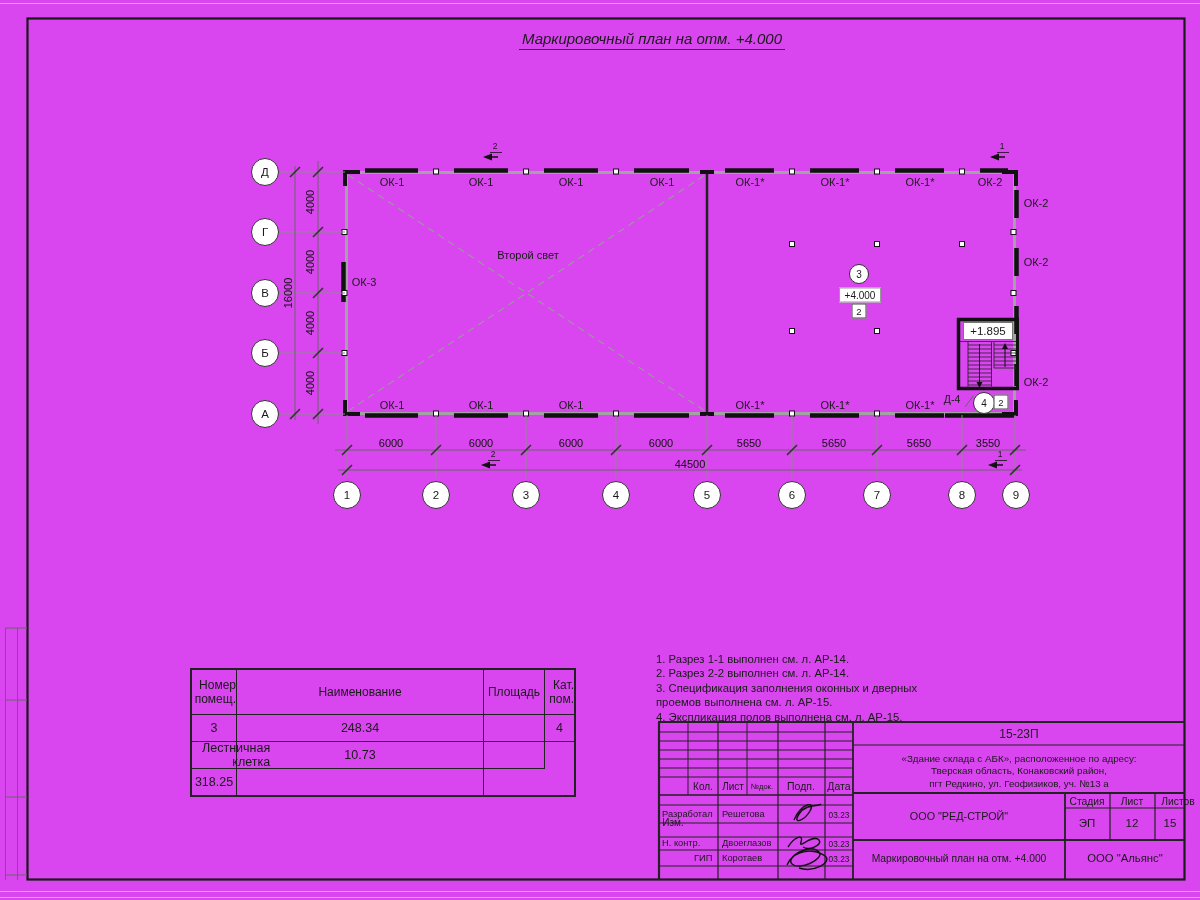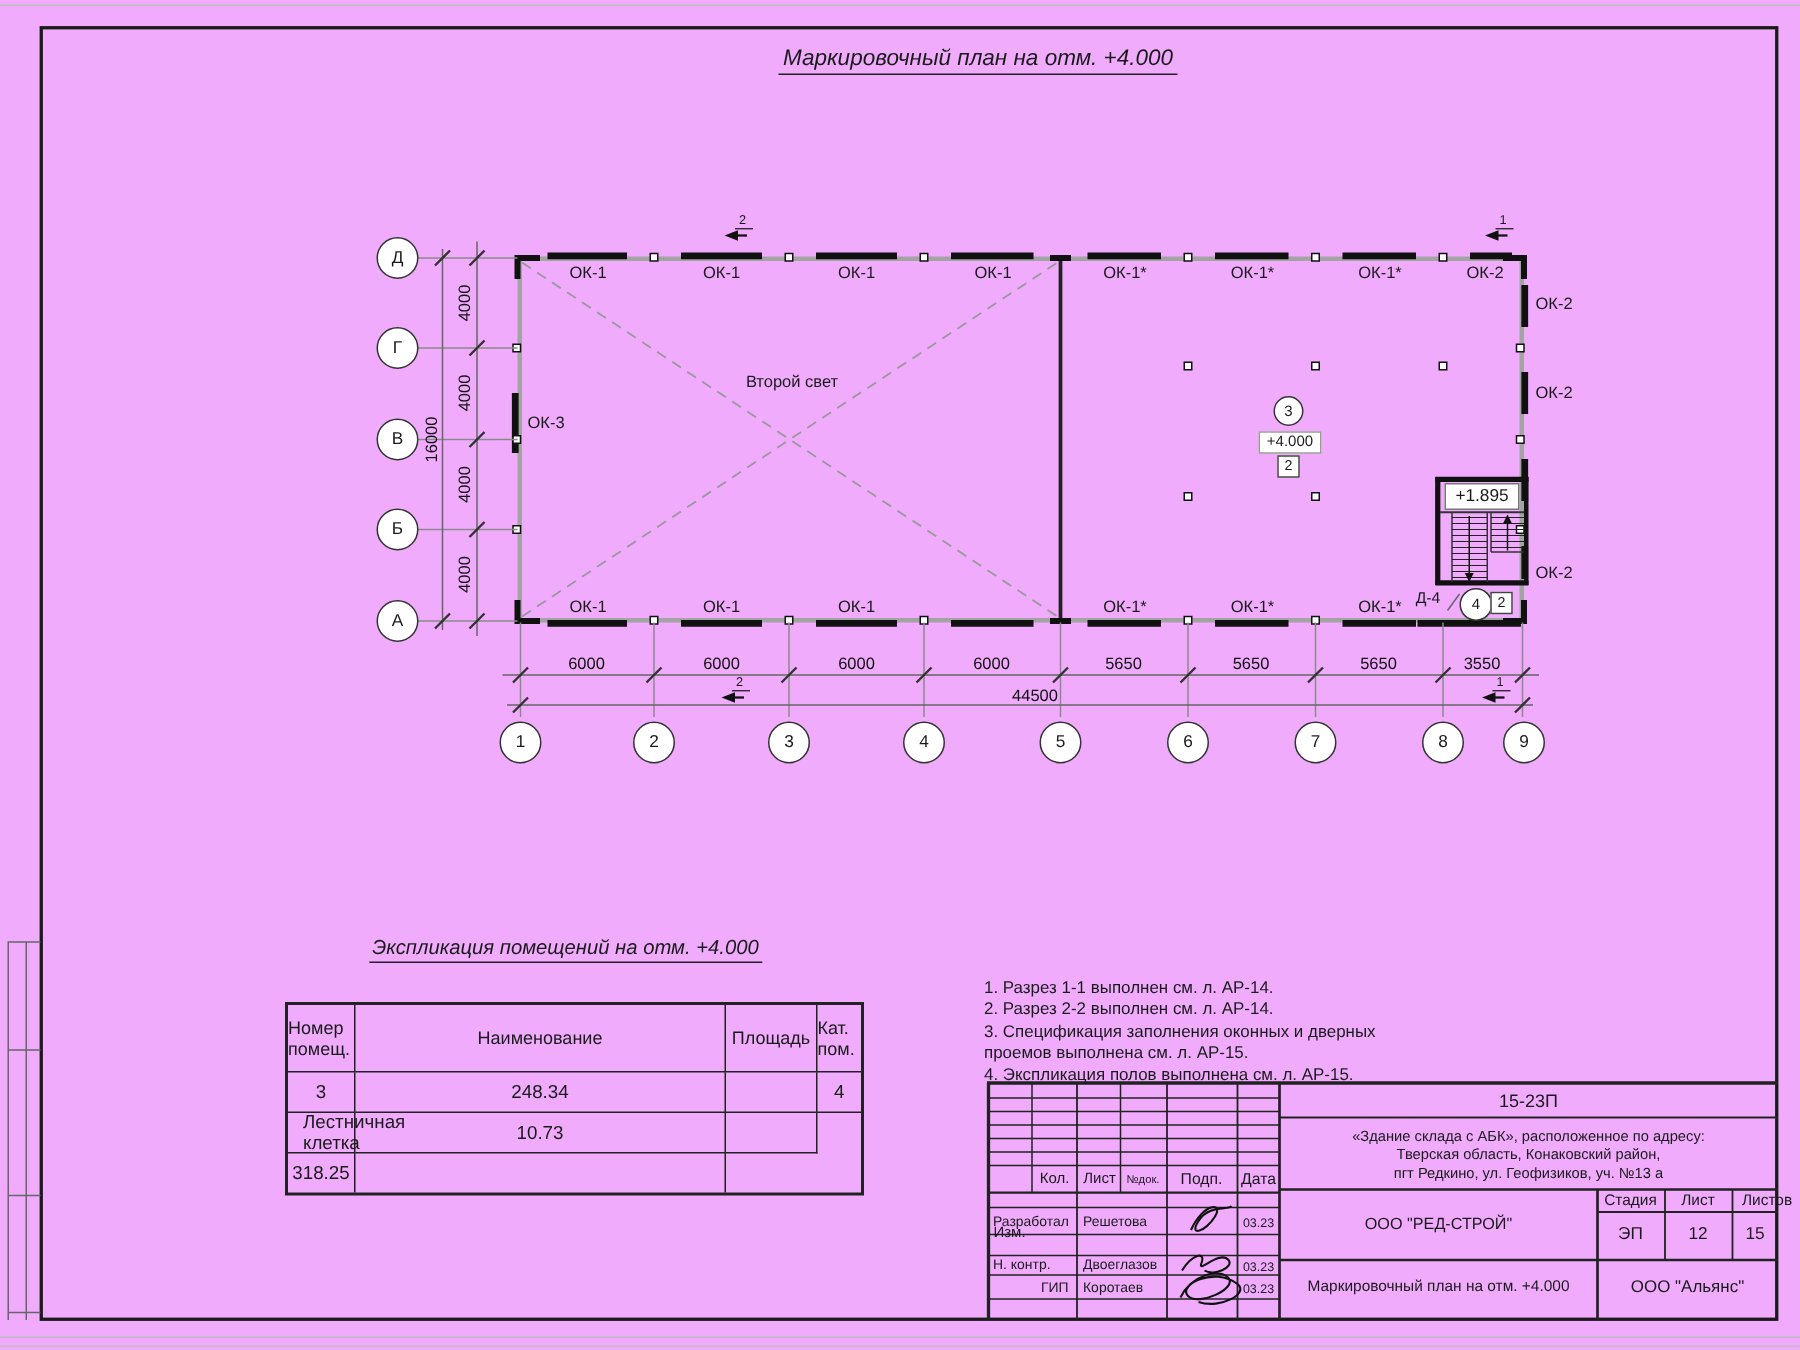--- a/index.html
+++ b/index.html
@@ -3,7 +3,7 @@
 <meta charset="utf-8">
 <style>
   html,body{margin:0;padding:0;background:#fff;}
-  #sheet{position:relative;width:1200px;height:900px;background:#f0abfc;overflow:hidden;
+  #sheet{position:relative;width:1200px;height:900px;background:#d946ef;overflow:hidden;
          font-family:"Liberation Sans",sans-serif;color:#1a1a1a;}
   svg.lines{position:absolute;left:0;top:0;z-index:1;}
   .t{position:absolute;z-index:2;white-space:nowrap;transform:translate(-50%,-50%);text-align:center;}

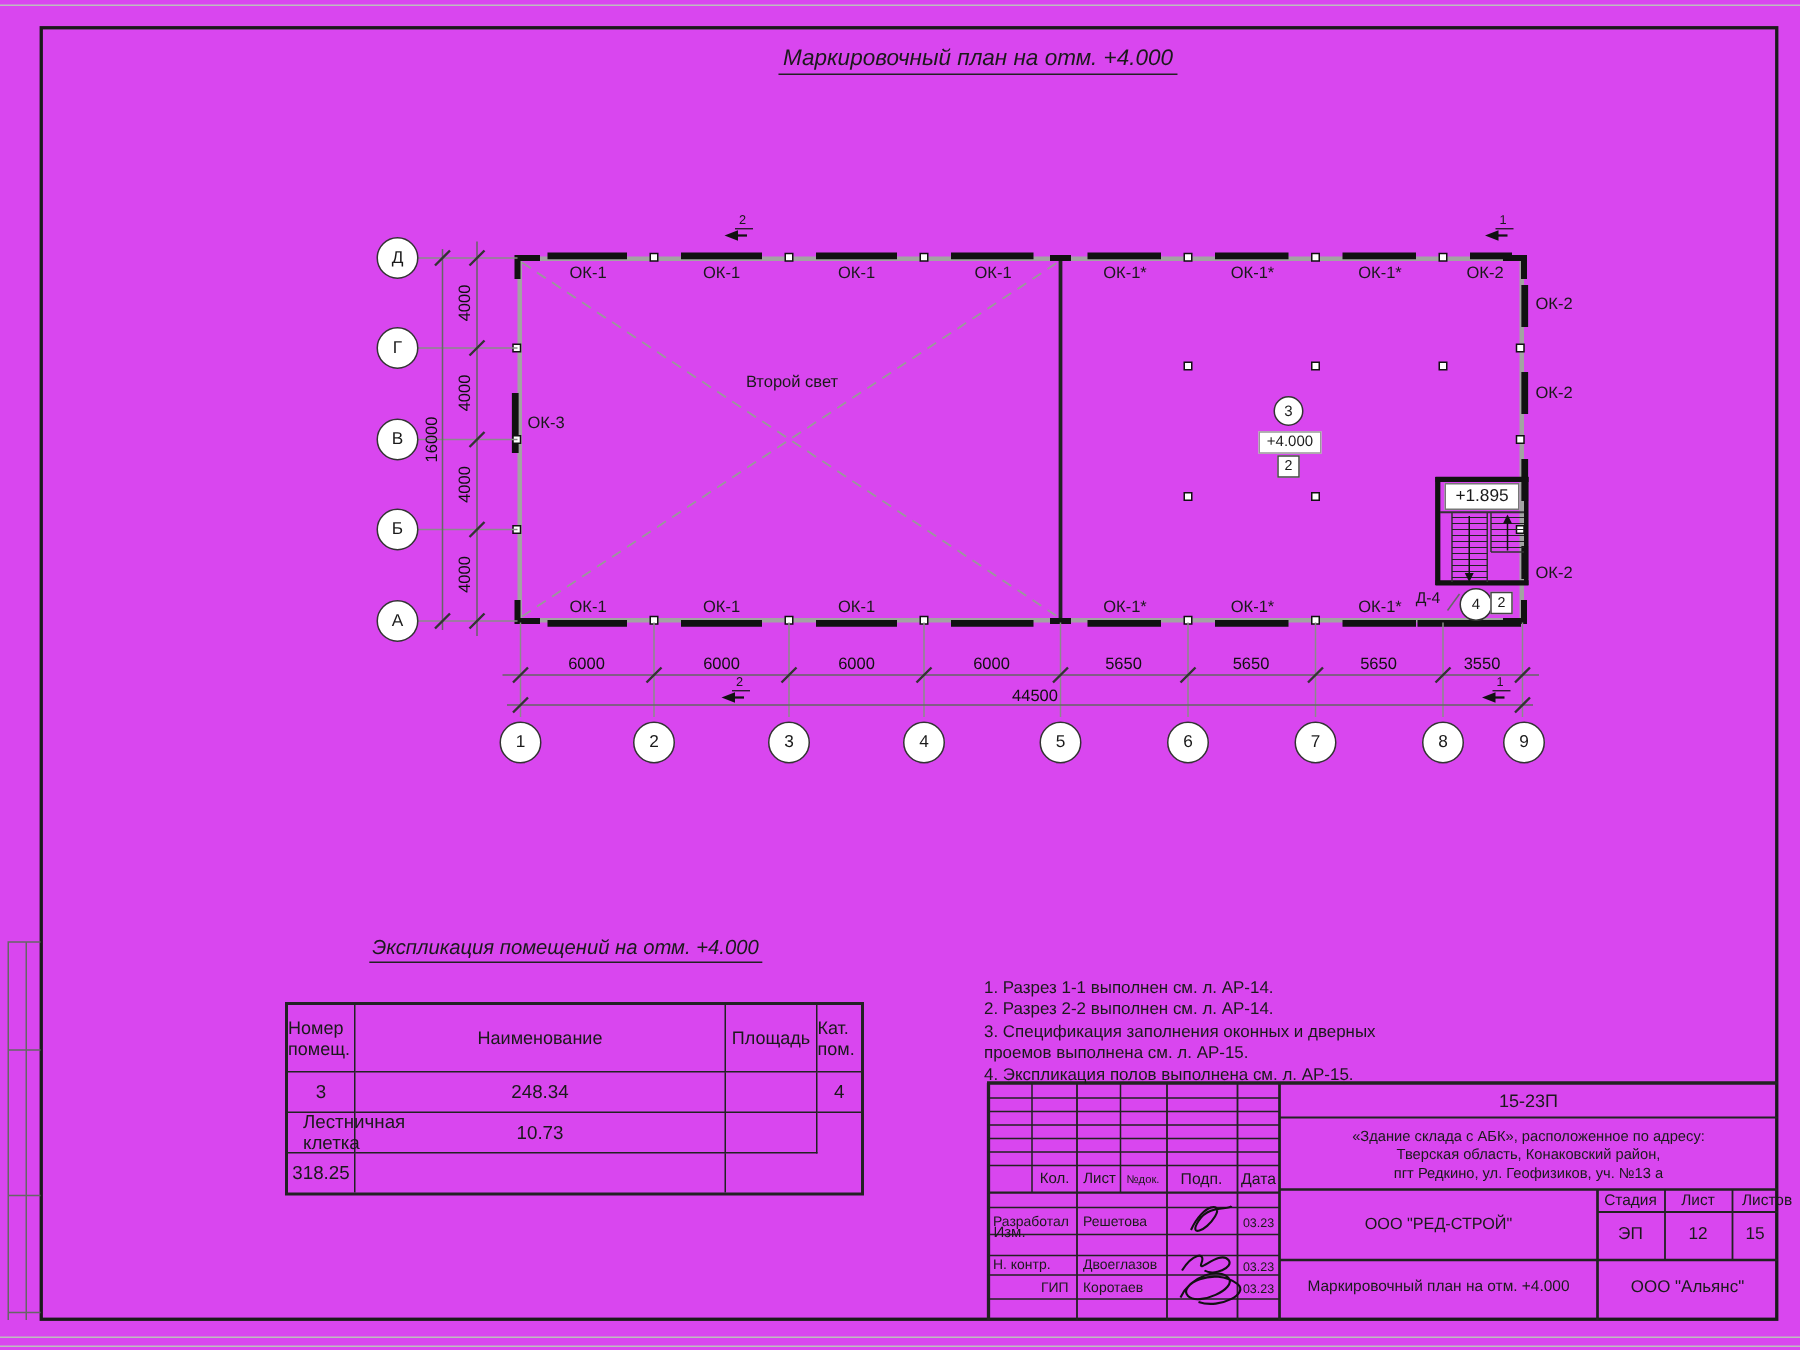--- a/index.html
+++ b/index.html
@@ -224,7 +224,6 @@
   <div class="bubble" style="left:984px;top:403px;width:20px;height:20px;font-size:10px;border-width:1px;">4</div>
   <div class="sq" style="left:1001px;top:402px;width:13px;height:13px;font-size:9.5px;">2</div>
 
-  <div class="t title-expl" style="left:377px;top:633px;">Экспликация помещений на отм. +4.000</div>
   <div id="expl-table">
     <div class="c">Номер помещ.</div>
     <div class="c">Наименование</div>

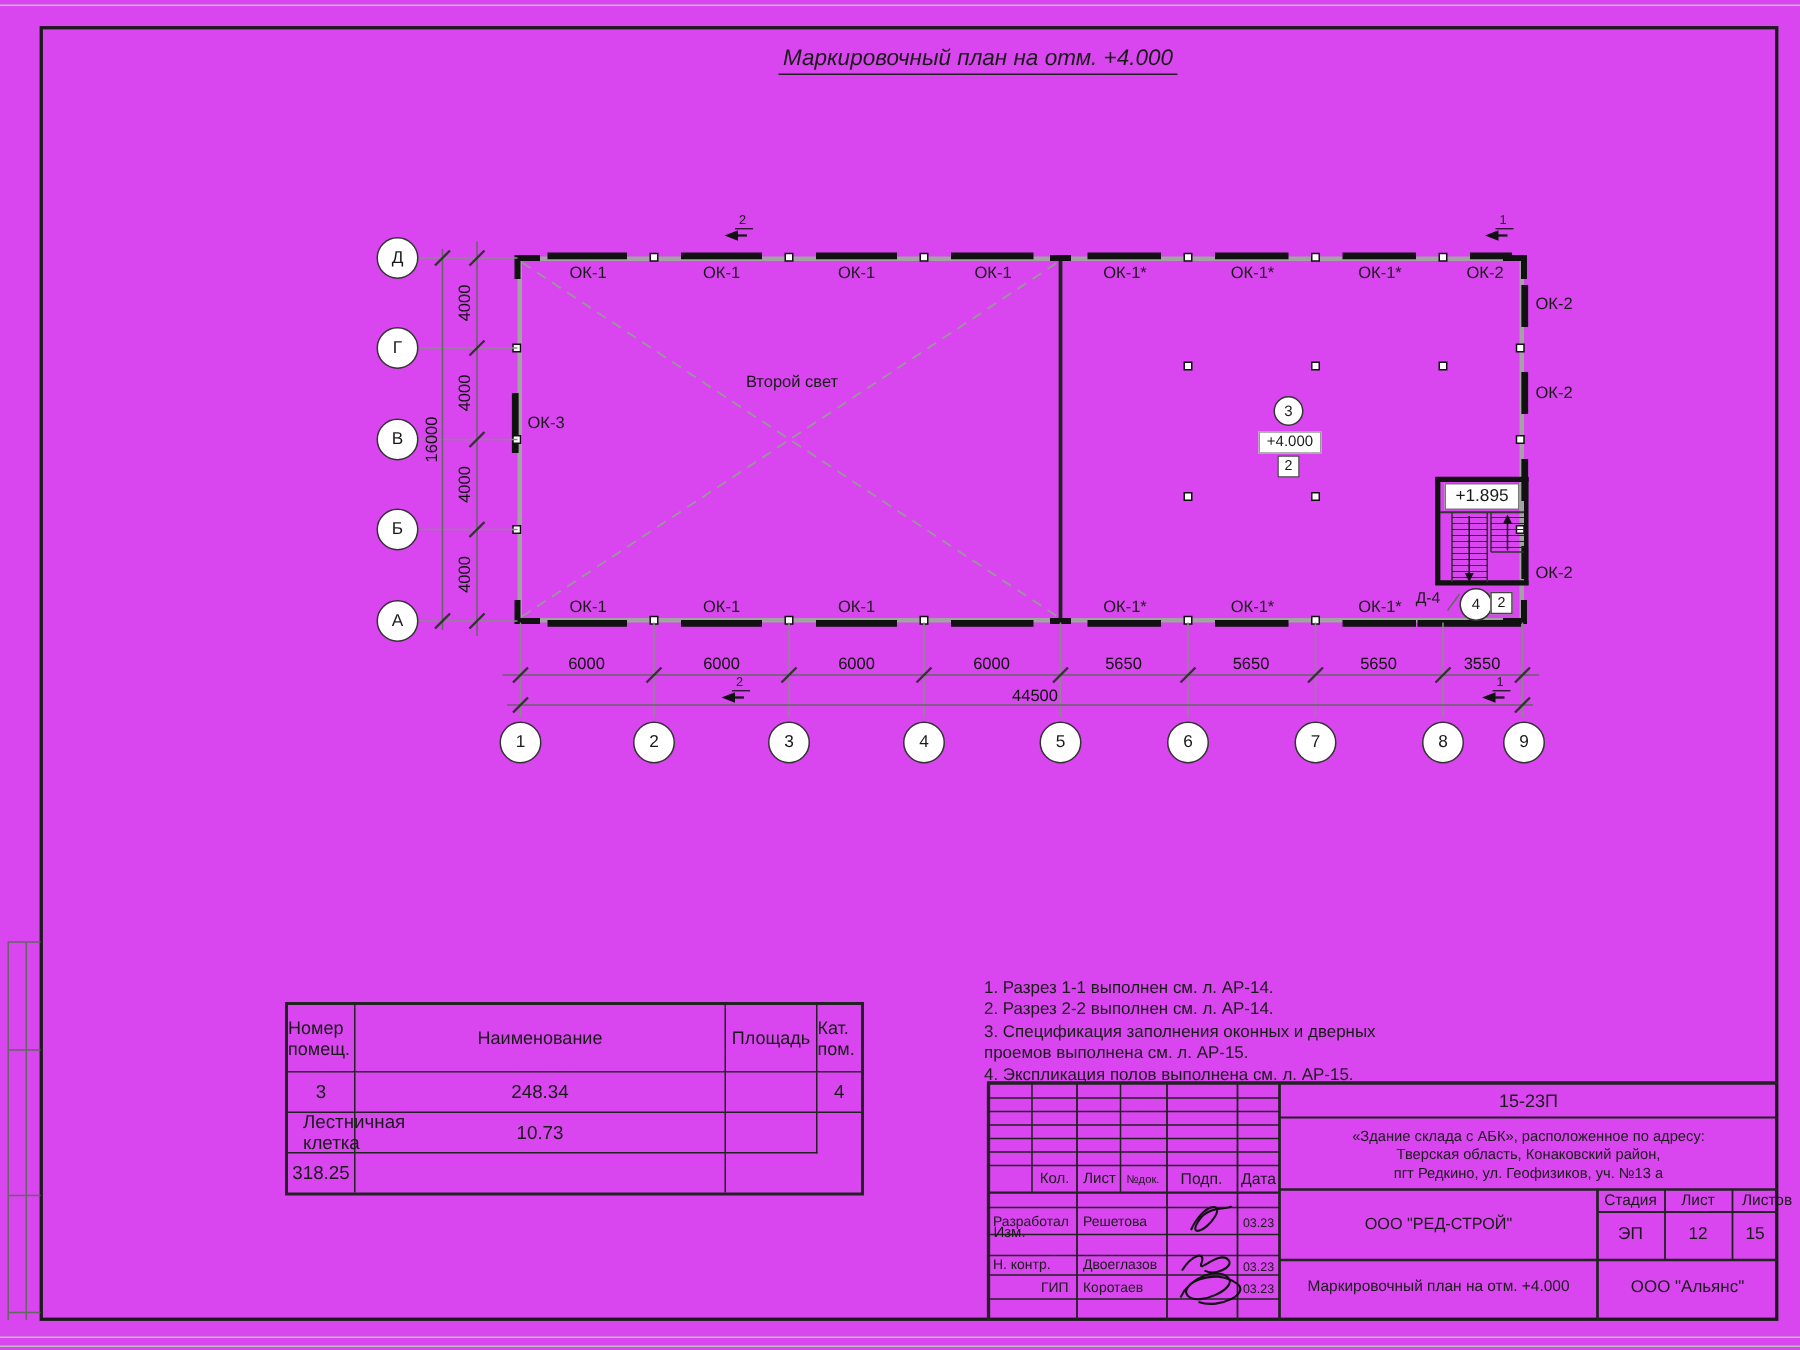--- a/index.html
+++ b/index.html
@@ -22,7 +22,7 @@
   #expl-table{position:absolute;left:190px;top:668px;z-index:2;border:2px solid #222;
               display:grid;grid-template-columns:45px 247px 61px 29px;grid-template-rows:45px 27px 27px 26px;}
   #expl-table .c{border-right:1px solid #222;border-bottom:1px solid #222;display:flex;align-items:center;
-                 justify-content:center;font-size:12px;line-height:14px;text-align:left;}
+                 justify-content:center;font-size:12px;line-height:14px;text-align:right;}
   #expl-table .c:nth-child(4n){border-right:none;}
   #expl-table .c.lastrow{border-bottom:none;}
   #expl-table .c.name{justify-content:flex-start;padding-left:10px;font-size:12.5px;}

